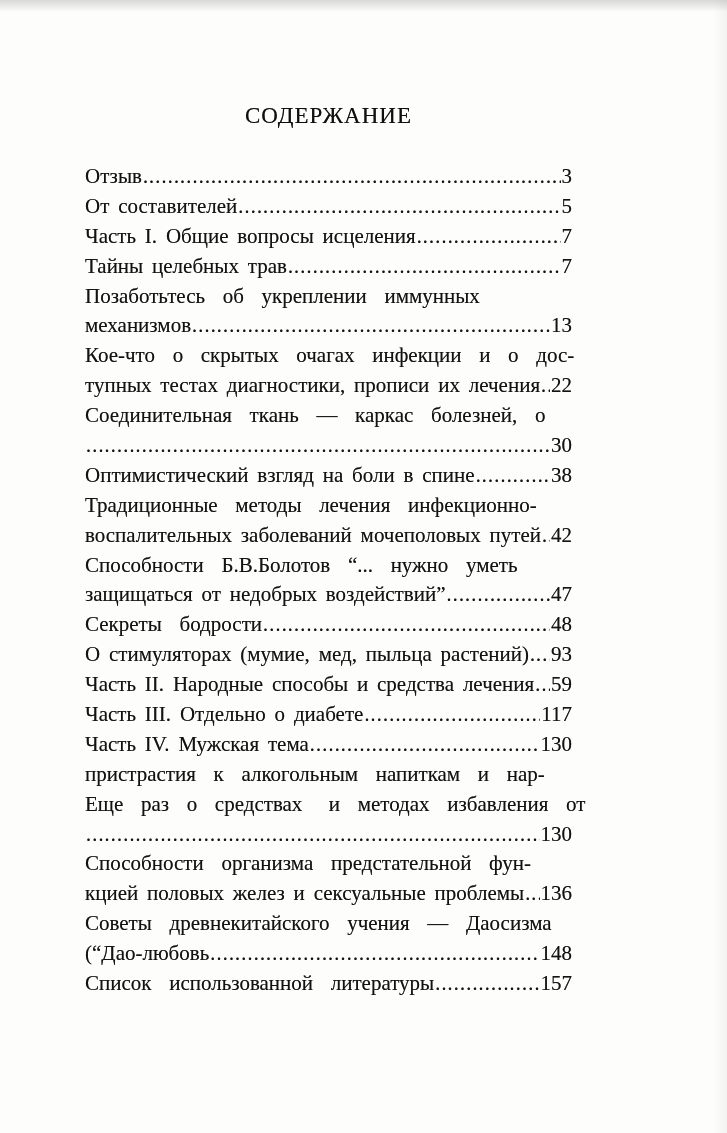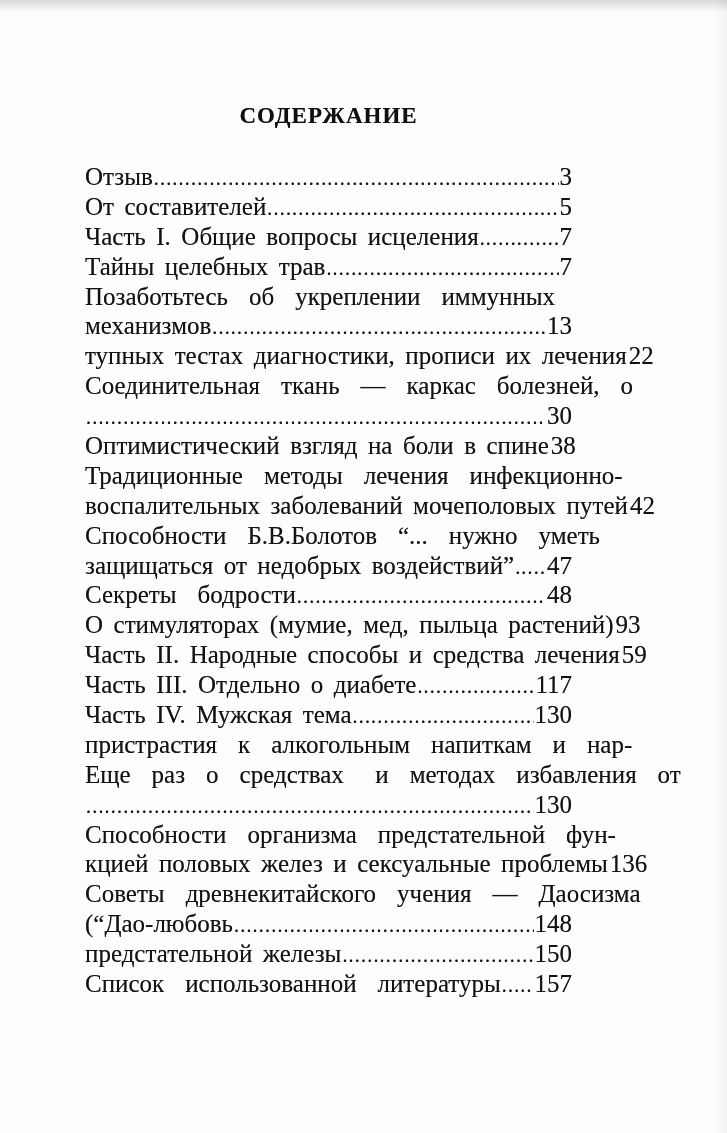--- a/index.html
+++ b/index.html
@@ -42,7 +42,7 @@
     margin: 0;
     text-align: center;
     font-size: 23px;
-    font-weight: bold;
+    font-weight: normal;
     letter-spacing: 1px;
     color: #101010;
     text-shadow: 0 0 0.5px rgba(0,0,0,0.55);

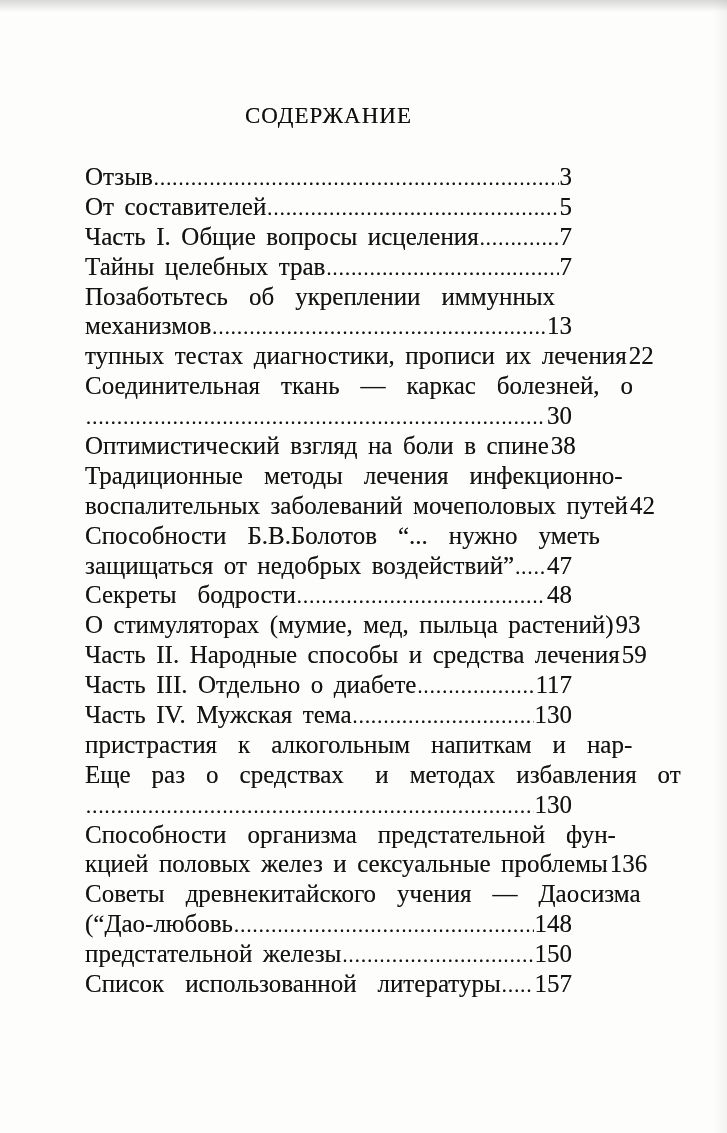--- a/index.html
+++ b/index.html
@@ -58,7 +58,7 @@
     align-items: baseline;
     height: 29.9px;
     line-height: 29.9px;
-    font-size: 25px;
+    font-size: 21px;
     word-spacing: 0.17em;
     text-shadow: 0 0 0.5px rgba(0,0,0,0.5);
   }

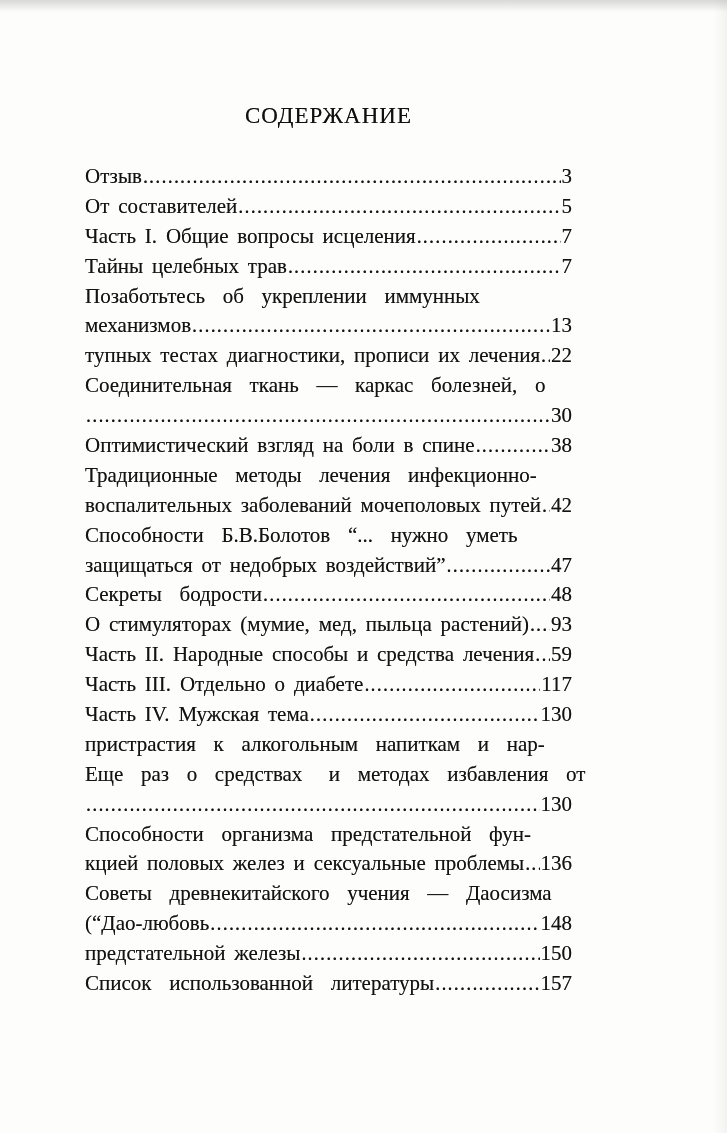--- a/index.html
+++ b/index.html
@@ -119,6 +119,9 @@
         <span class="toc-page">13</span>
       </div>
       <div class="toc-line">
+        <span class="toc-text">Кое-что  о  скрытых  очагах  инфекции  и  о  дос-</span>
+      </div>
+      <div class="toc-line">
         <span class="toc-text">тупных тестах диагностики, прописи их лечения</span>
         <span class="dot-leader"></span>
         <span class="toc-page">22</span>

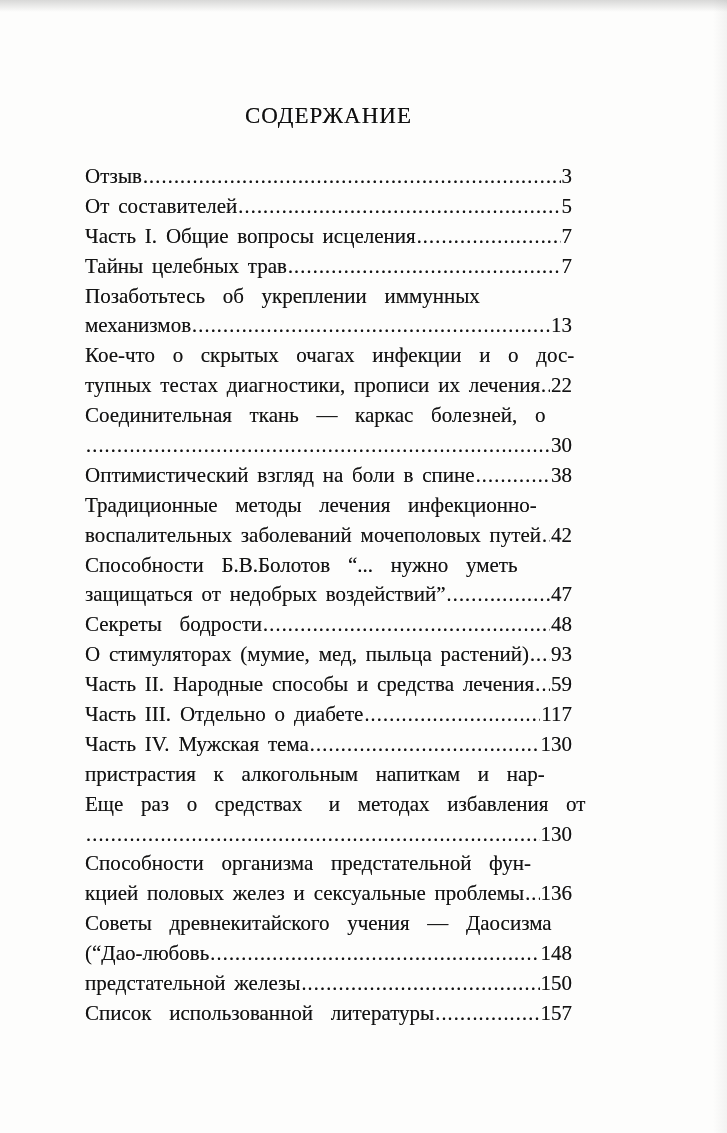--- a/index.html
+++ b/index.html
@@ -206,11 +206,6 @@
         <span class="toc-page">148</span>
       </div>
       <div class="toc-line">
-        <span class="toc-text">предстательной железы</span>
-        <span class="dot-leader"></span>
-        <span class="toc-page">150</span>
-      </div>
-      <div class="toc-line">
         <span class="toc-text">Список  использованной  литературы</span>
         <span class="dot-leader"></span>
         <span class="toc-page">157</span>

